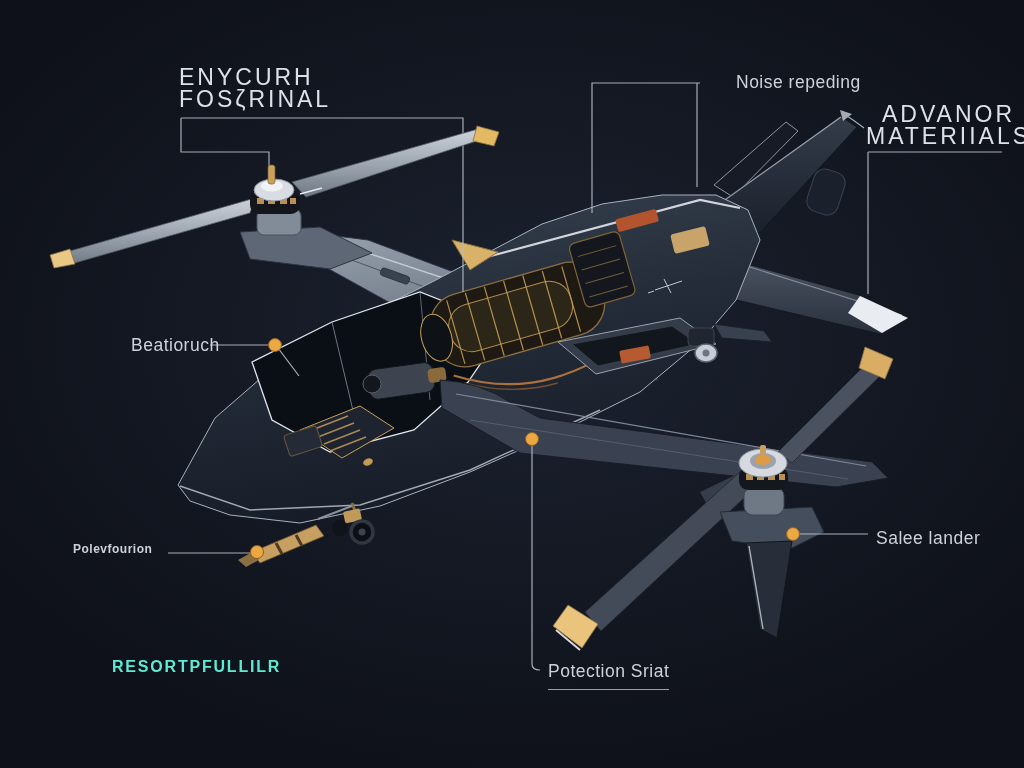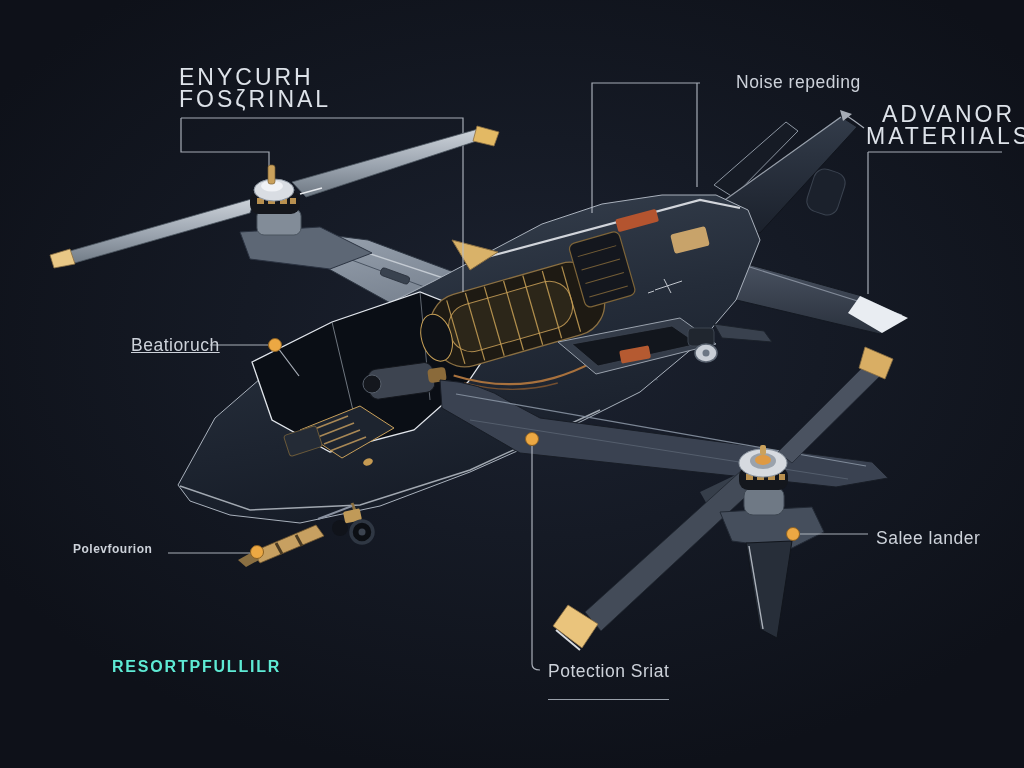--- a/index.html
+++ b/index.html
@@ -250,7 +250,7 @@
   <div>MATERIIALS</div>
 </div>
 
-<div class="label lbl-sent" style="left:131px;top:335px;text-decoration:underline;">Beatioruch</div>
+<div class="label lbl-sent" style="left:131px;top:335px;">Beatioruch</div>
 
 <div class="label lbl-sent" style="left:73px;top:542px;font-size:12px;font-weight:bold;">Polevfourion</div>
 

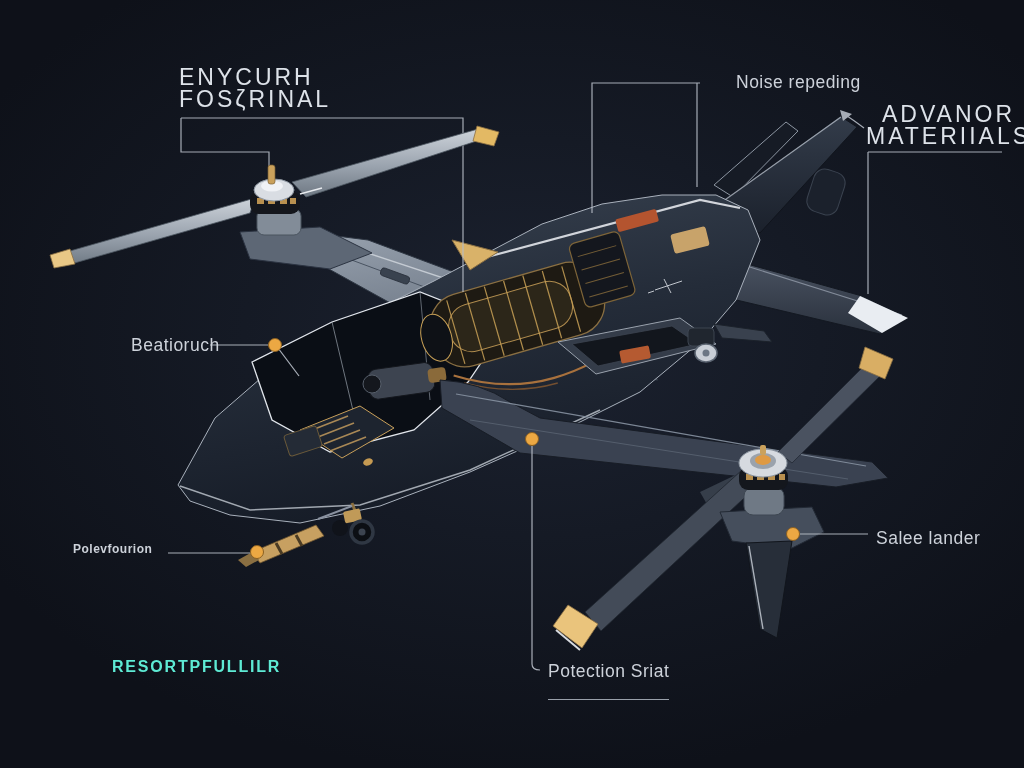--- a/index.html
+++ b/index.html
@@ -17,7 +17,7 @@
   .lbl-caps{font-size:23px;line-height:22px;letter-spacing:3px;color:#dde2e9;font-weight:400;}
   .lbl-sent{font-size:17.5px;letter-spacing:.5px;color:#cdd2da;font-weight:400;}
   .lbl-bold{font-size:16px;letter-spacing:1.8px;color:#5eead4;font-weight:700;}
-  .underlined{display:inline-block;padding-bottom:17px;border-bottom:1.5px solid #99a0aa;}
+  .underlined{display:inline-block;padding-bottom:7px;border-bottom:1.5px solid #99a0aa;}
 </style>
 </head>
 <body>

